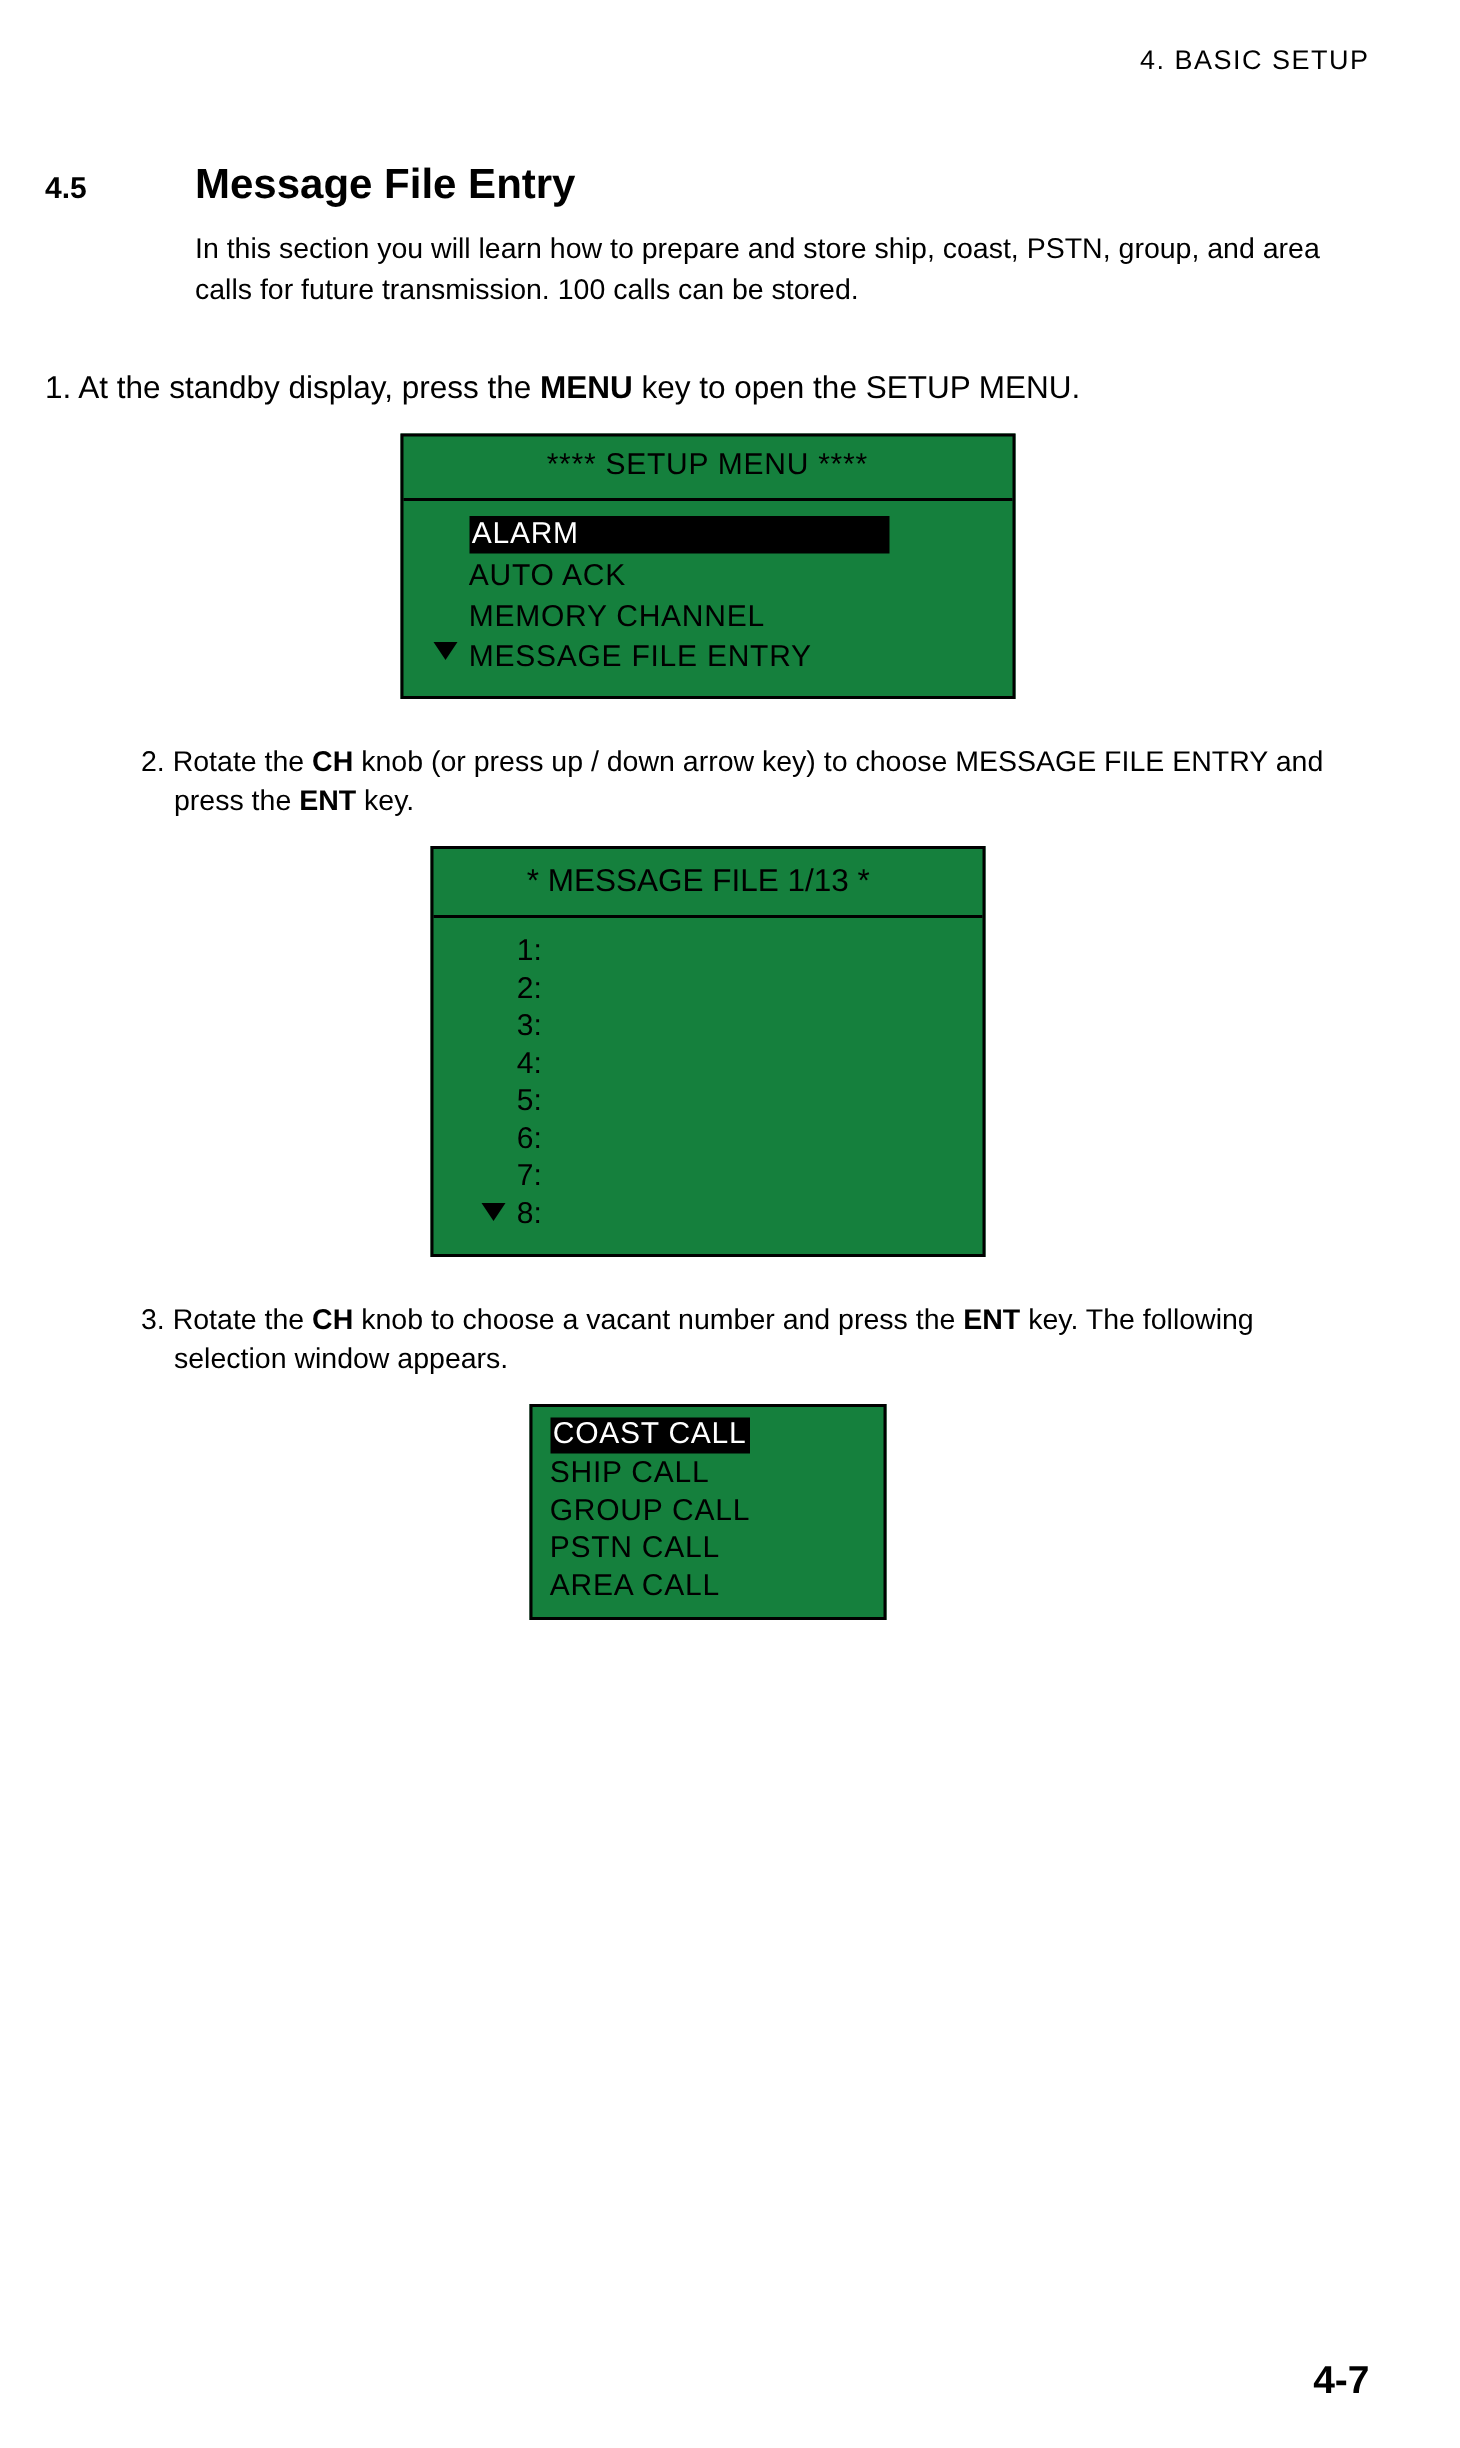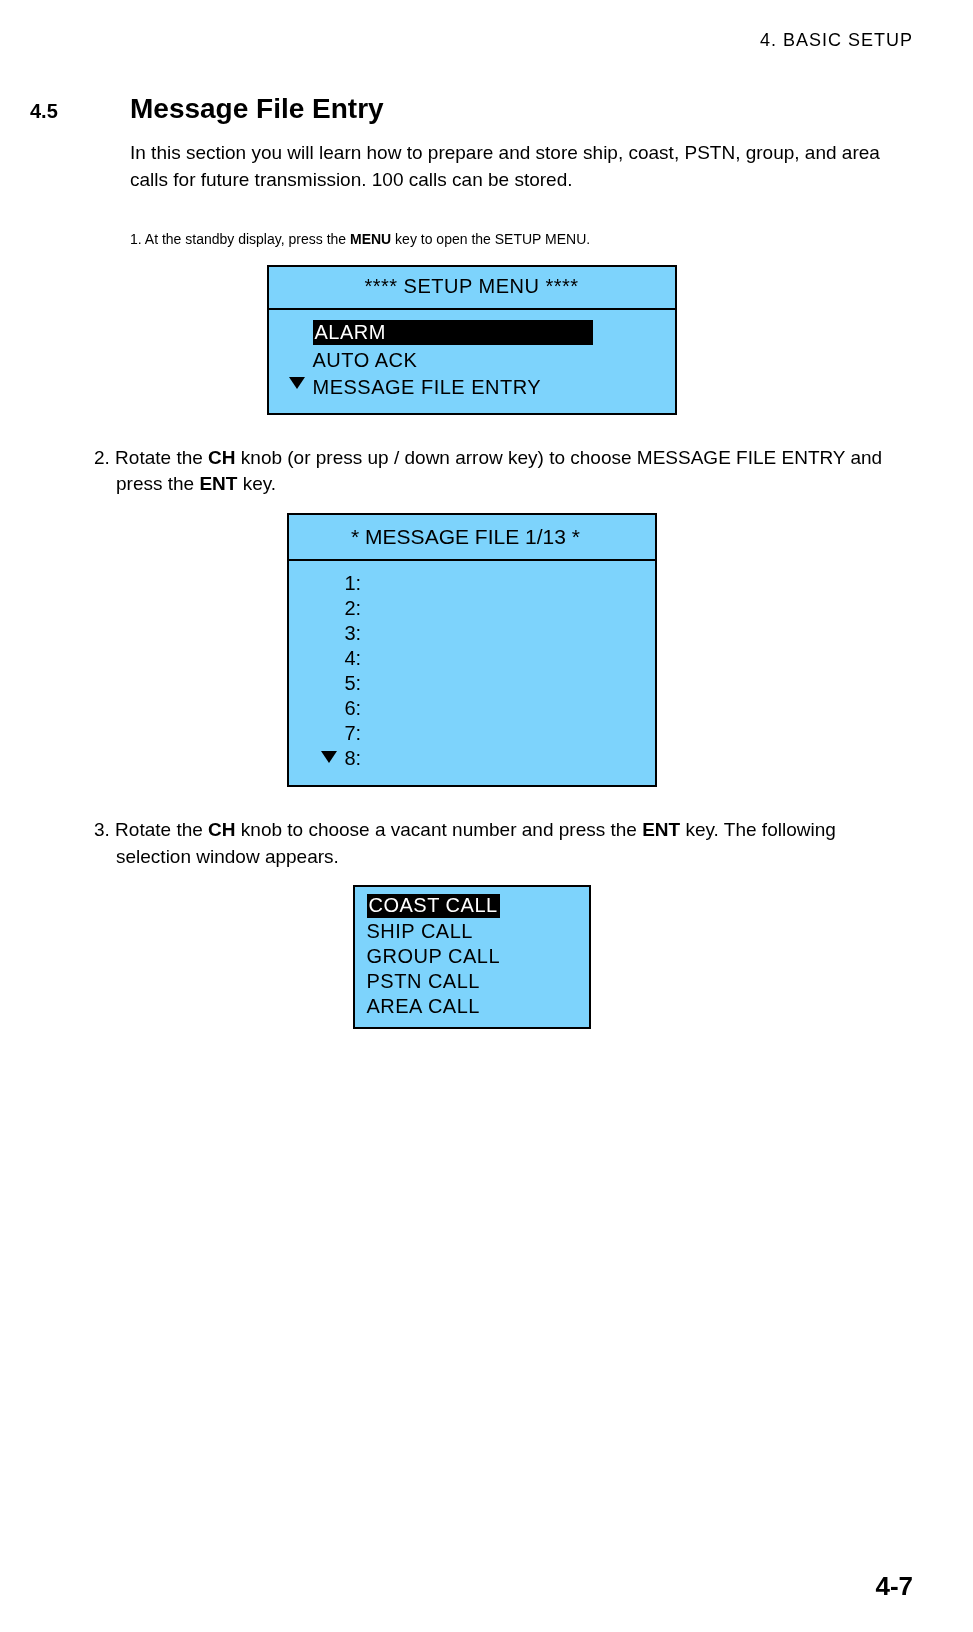--- a/index.html
+++ b/index.html
@@ -20,7 +20,7 @@
       text-align: right;
       font-size: 18px;
       letter-spacing: 1px;
-      margin-bottom: 42px;
+      margin-bottom: 56px;
     }
     .section-row {
       display: flex;

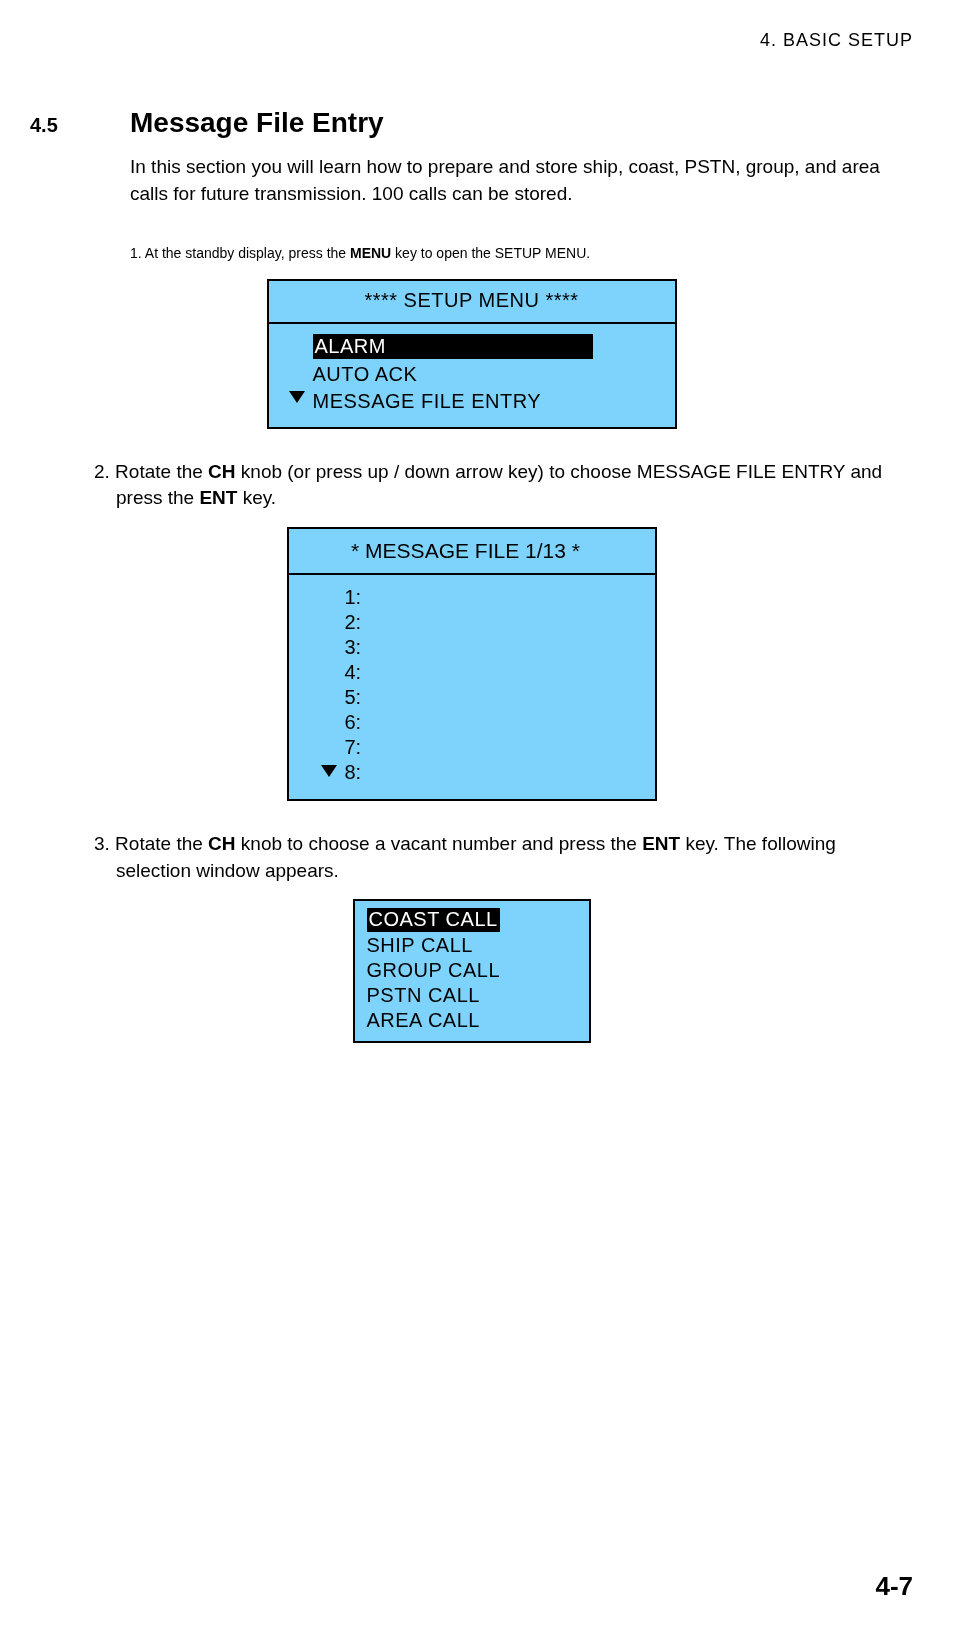--- a/index.html
+++ b/index.html
@@ -43,8 +43,7 @@
       margin-bottom: 37px;
     }
     .step-text {
-      font-size: 14px;
-      margin-left: 100px;
+      font-size: 21px;
       line-height: 1.4;
       margin-bottom: 15px;
     }

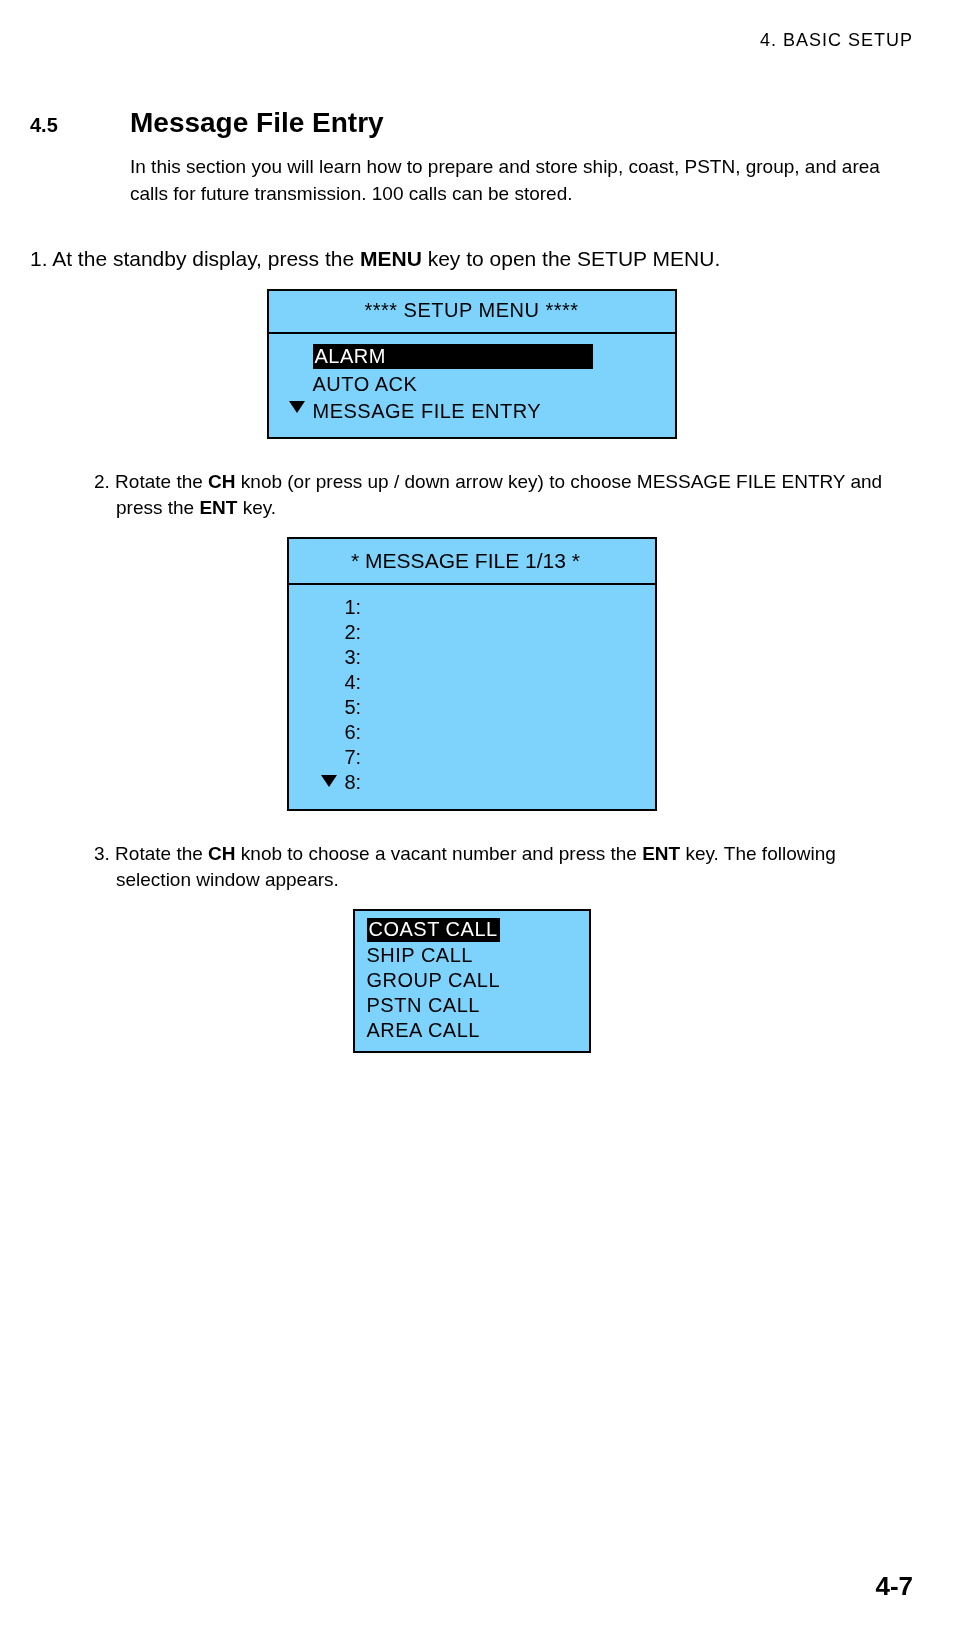--- a/index.html
+++ b/index.html
@@ -61,7 +61,7 @@
     .screen-box {
       border: 2px solid #000;
       margin: 0 auto 30px auto;
-      background: #7dd3fc;
+      background: #15803d;
       font-size: 20px;
     }
     .screen-box-1 {

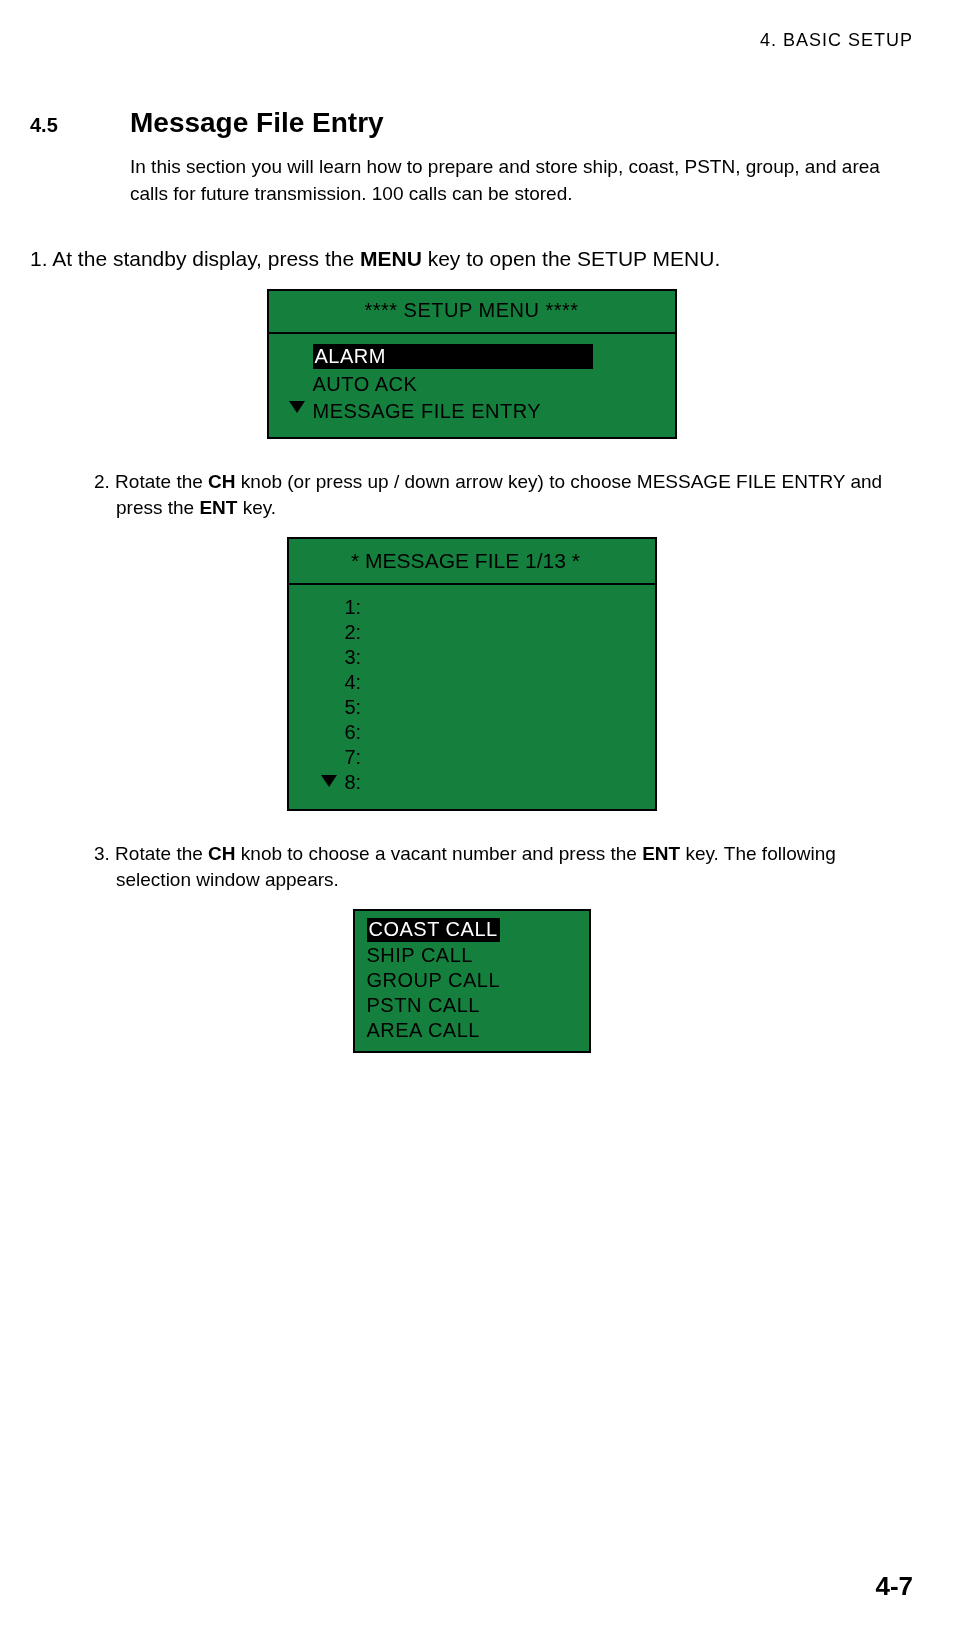--- a/index.html
+++ b/index.html
@@ -167,6 +167,9 @@
     </div>
     <div class="menu-line">
       <span>AUTO  ACK</span>
+    </div>
+    <div class="menu-line">
+      <span>MEMORY CHANNEL</span>
     </div>
     <div class="menu-line">
       <span class="arrow-down"></span>

